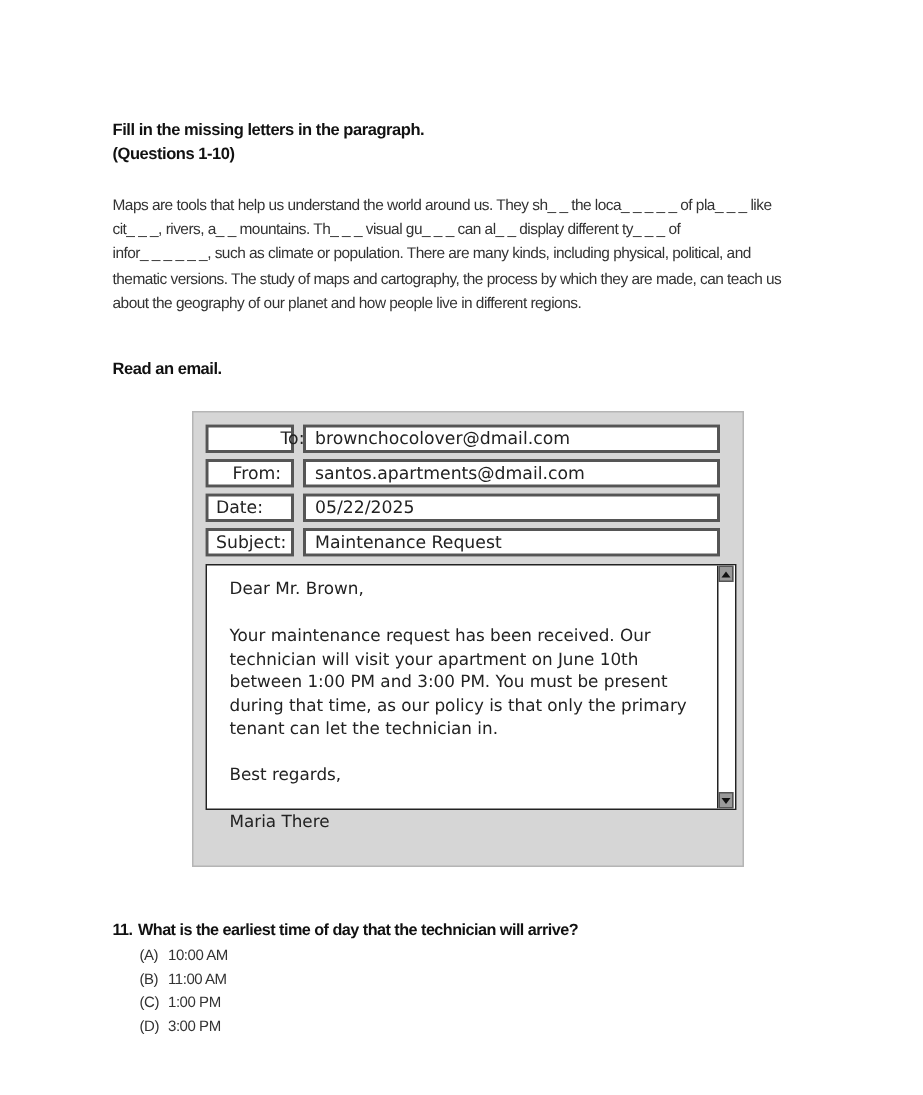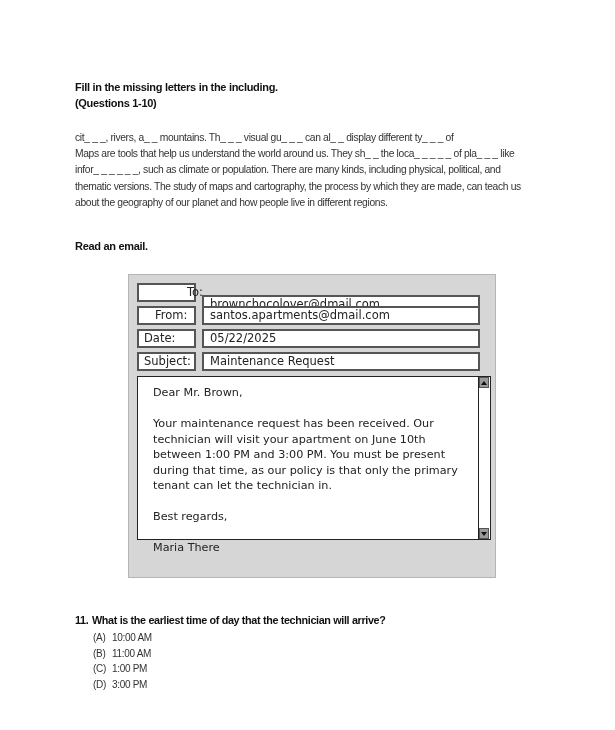--- a/index.html
+++ b/index.html
@@ -30,7 +30,7 @@
 </head>
 <body>
 
-<div class="heading" style="top:81px;">Fill in the missing letters in the including.</div>
+<div class="heading" style="top:81px;">Fill in the missing letters in the paragraph.</div>
 <div class="heading" style="top:97px;">(Questions 1-10)</div>
 
 <div class="para">

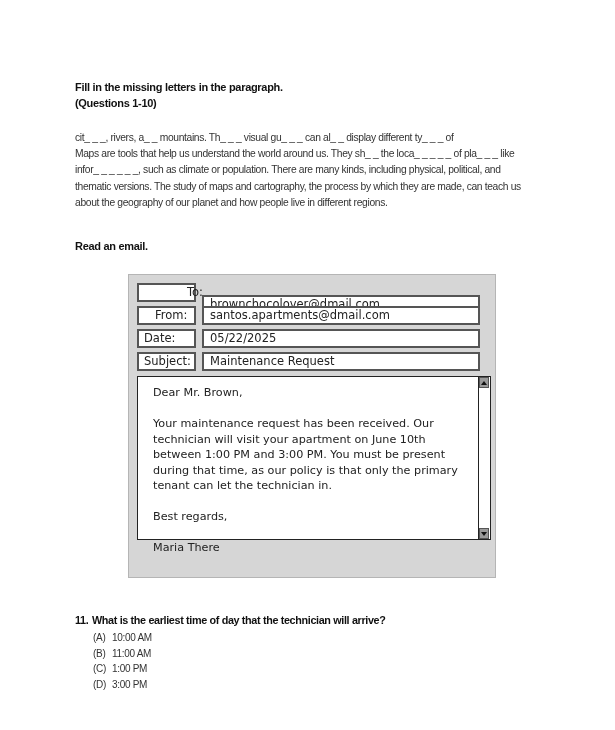--- a/index.html
+++ b/index.html
@@ -34,8 +34,8 @@
 <div class="heading" style="top:97px;">(Questions 1-10)</div>
 
 <div class="para">
+  <span class="line">Maps are tools that help us understand the world around us. They sh_ _ the loca_ _ _ _ _ of pla_ _ _ like</span>
   <span class="line">cit_ _ _, rivers, a_ _ mountains. Th_ _ _ visual gu_ _ _  can al_ _ display different ty_ _ _ of</span>
-  <span class="line">Maps are tools that help us understand the world around us. They sh_ _ the loca_ _ _ _ _ of pla_ _ _ like</span>
   <span class="line">infor_ _ _ _ _ _, such as climate or population. There are many kinds, including physical, political, and</span>
   <span class="line">thematic versions. The study of maps and cartography, the process by which they are made, can teach us</span>
   <span class="line">about the geography of our planet and how people live in different regions.</span>

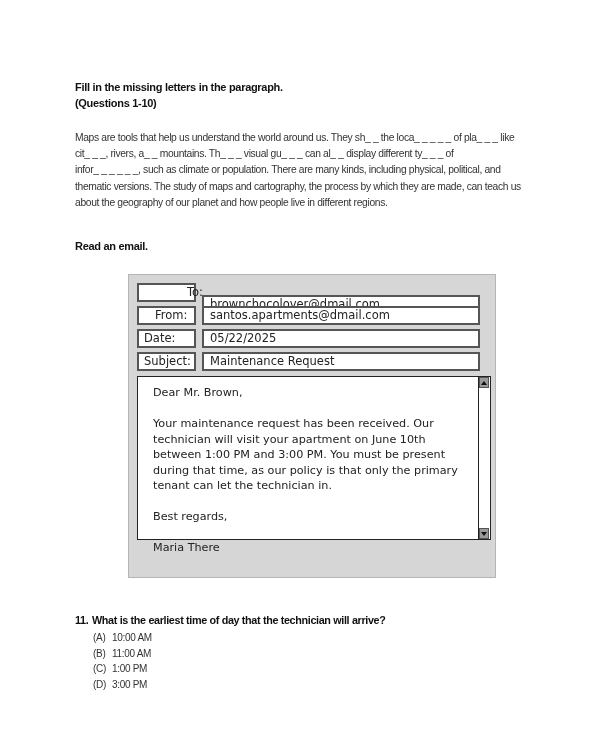--- a/index.html
+++ b/index.html
@@ -45,7 +45,7 @@
 
 <div class="email-frame">
   <div class="hdr-label" style="top:8px;padding-left:48px;">To:</div>
-  <div class="hdr-value" style="top:20px;">brownchocolover@dmail.com</div>
+  <div class="hdr-value" style="top:8px;">brownchocolover@dmail.com</div>
 
   <div class="hdr-label" style="top:31px;padding-left:16px;">From:</div>
   <div class="hdr-value" style="top:31px;">santos.apartments@dmail.com</div>

